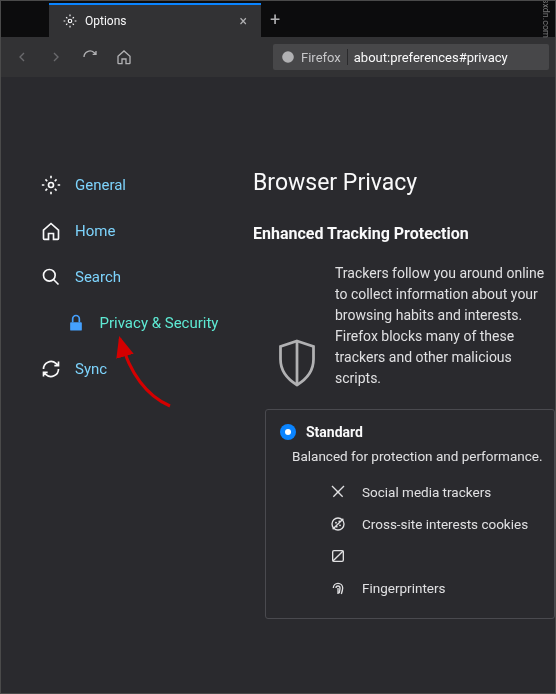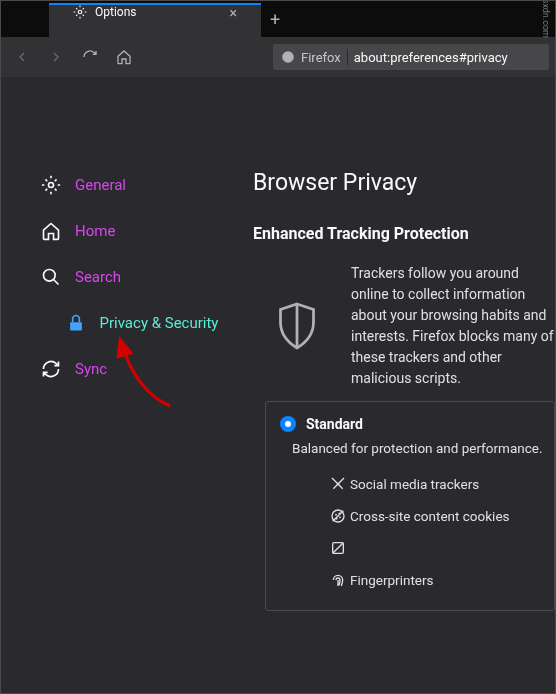--- a/index.html
+++ b/index.html
@@ -23,11 +23,11 @@
     }
     .tab {
       display: flex;
-      align-items: flex-start;
+      align-items: center;
       background: #323234;
       height: 34px;
       min-width: 212px;
-      padding: 0 24px;
+      padding: 0 14px;
       border-top: 2px solid #0a84ff;
       gap: 8px;
       font-size: 12px;

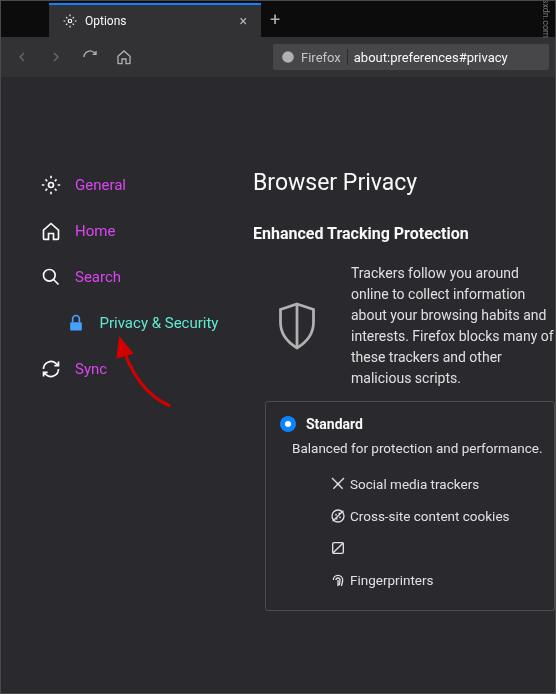--- a/index.html
+++ b/index.html
@@ -86,7 +86,7 @@
       align-items: center;
       gap: 14px;
       font-size: 15px;
-      color: #d946ef;
+      color: #7dd3fc;
       padding: 6px 0;
       cursor: pointer;
     }

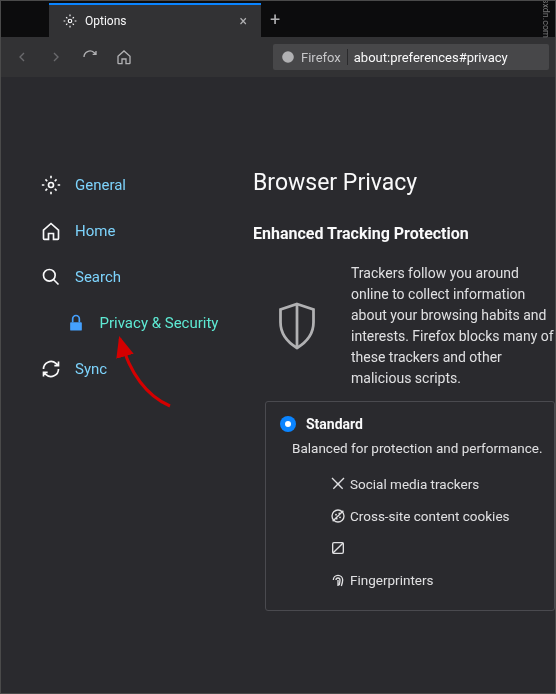--- a/index.html
+++ b/index.html
@@ -96,7 +96,7 @@
     .main { flex: 1; padding: 92px 0 0 10px; overflow: hidden; }
     .main h1 { font-size: 23px; font-weight: 400; margin-bottom: 28px; }
     .main h2 { font-size: 16px; font-weight: 700; margin-bottom: 20px; }
-    .etp-row { display: flex; gap: 32px; align-items: center; margin-bottom: 12px; }
+    .etp-row { display: flex; gap: 16px; align-items: flex-end; margin-bottom: 20px; }
     .shield { width: 44px; height: 52px; flex-shrink: 0; margin-left: 22px; }
     .etp-text { font-size: 14px; line-height: 1.5; color: #e0e0e2; }
     

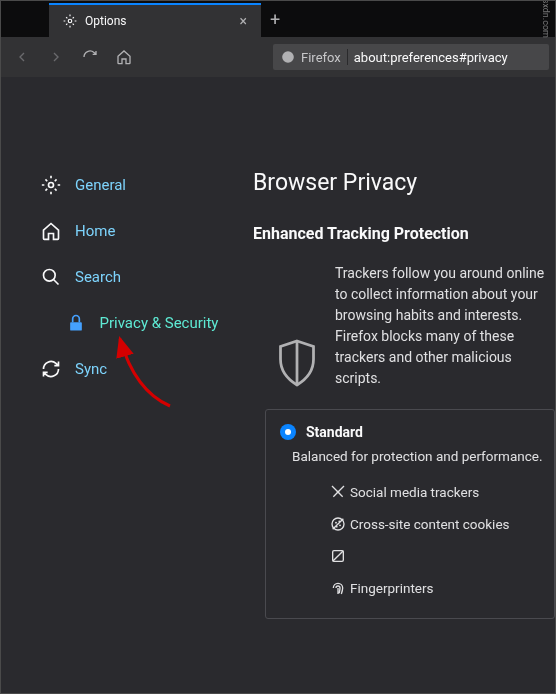--- a/index.html
+++ b/index.html
@@ -115,7 +115,7 @@
     .card-title { font-weight: 700; font-size: 14px; }
     .card-sub { font-size: 13.5px; color: #e0e0e2; margin: 8px 0 12px 12px; }
     .item {
-      display: flex; align-items: center; gap: 4px;
+      display: flex; align-items: center; gap: 16px;
       font-size: 13.5px; color: #e0e0e2;
       padding: 8px 0 8px 50px;
     }

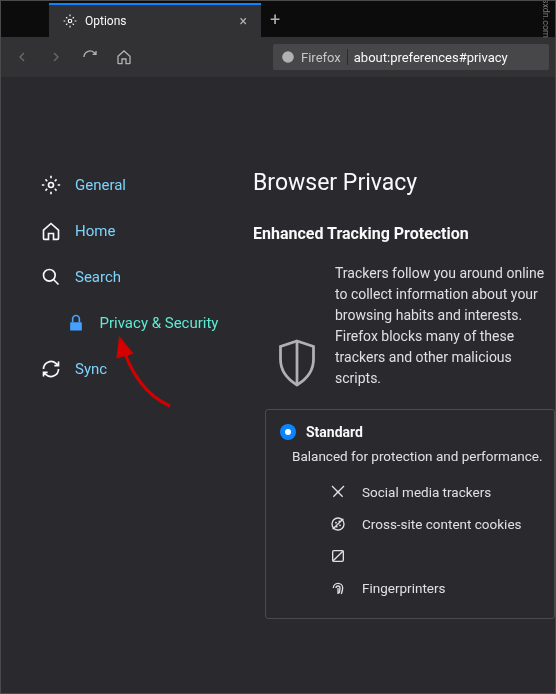--- a/index.html
+++ b/index.html
@@ -256,7 +256,7 @@
             <circle cx="10" cy="16" r="1.4"></circle>
             <line x1="4" y1="20" x2="20" y2="4" stroke="#e0e0e2" stroke-width="2"></line>
           </svg>
-        <span>Cross-site content cookies</span>
+        <span>Cross-site interests cookies</span>
       </div>
       <div class="item">
         <svg class="ic" viewBox="0 0 24 24" fill="none" stroke="#e0e0e2" stroke-width="2">

